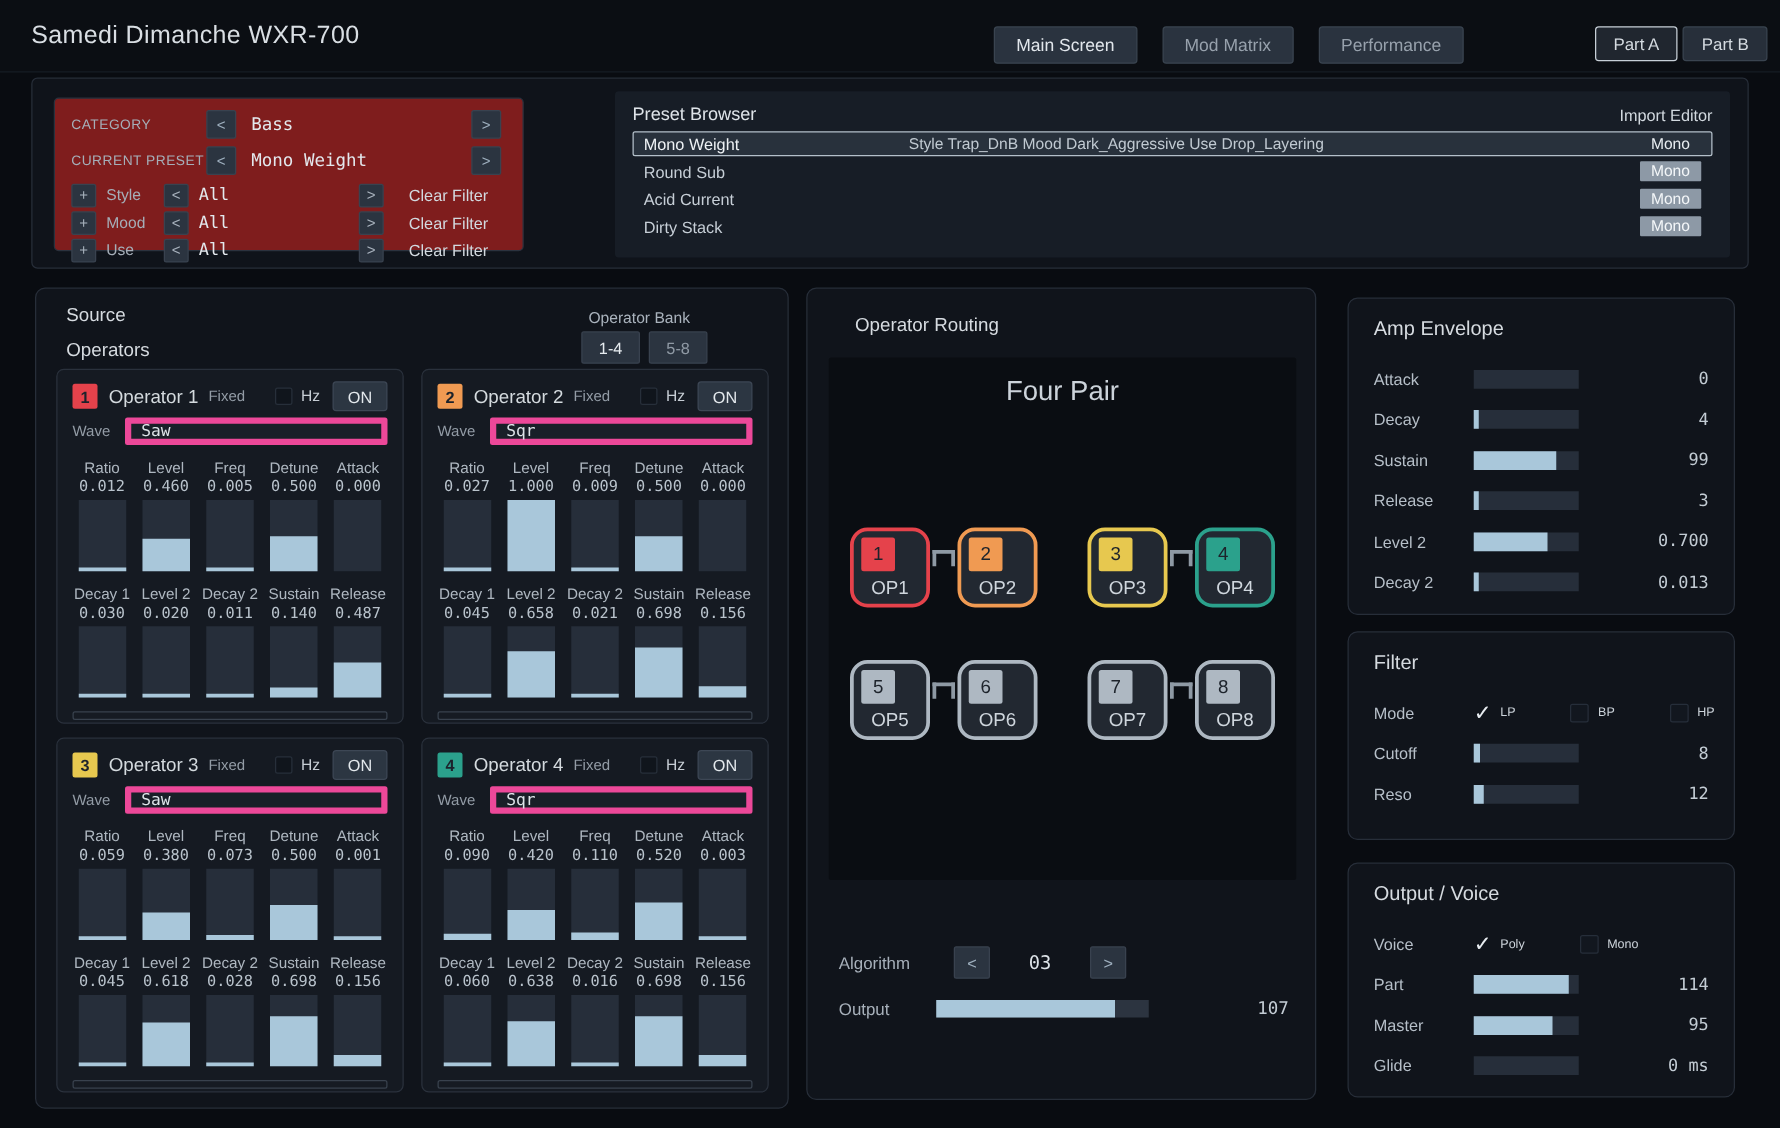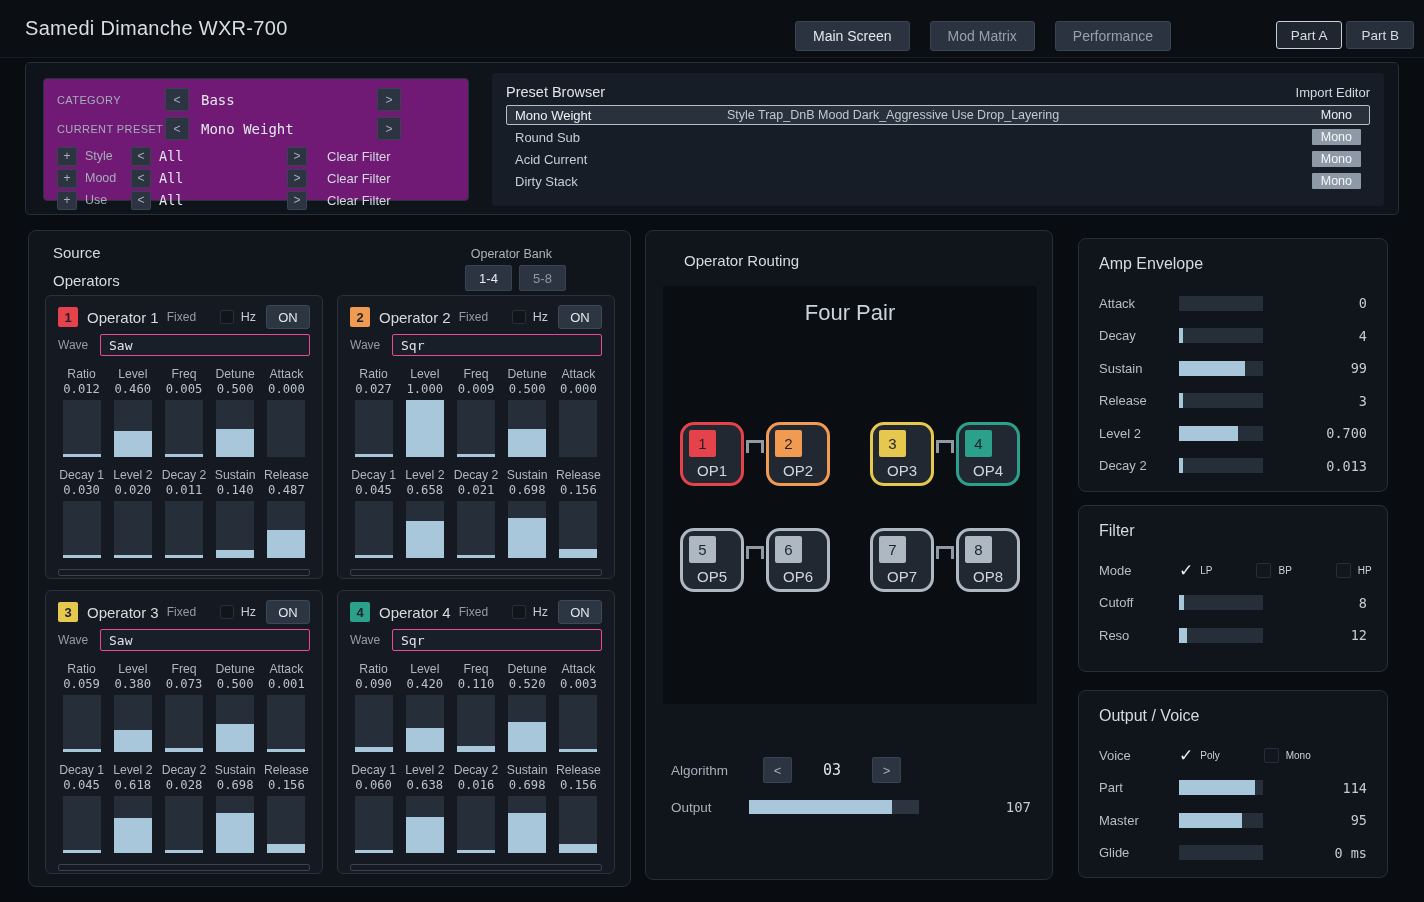--- a/index.html
+++ b/index.html
@@ -19,7 +19,7 @@
 
   
   #top-section{position:absolute;left:25px;top:62px;width:1374px;height:153px;background:#0f131a;border:1px solid #272e39;border-radius:5px}
-  #filter-panel{position:absolute;left:17px;top:15px;width:426px;height:123px;background:#701a75;border:1px solid #2b323e;border-radius:4px;padding:9px 13px 0}
+  #filter-panel{position:absolute;left:17px;top:15px;width:376px;height:123px;background:#7f1d1d;border:1px solid #2b323e;border-radius:4px;padding:9px 13px 0}
   .fl-label{font-size:11px;color:#a5aeb8;letter-spacing:.4px}
   .fl-row{display:flex;align-items:center;margin-bottom:6px}
   .arrow-btn{width:24px;height:23px;background:#2b3440;border:1px solid #39424f;border-radius:2px;color:#9fb0bf;font-size:12px;display:flex;align-items:center;justify-content:center;cursor:pointer}

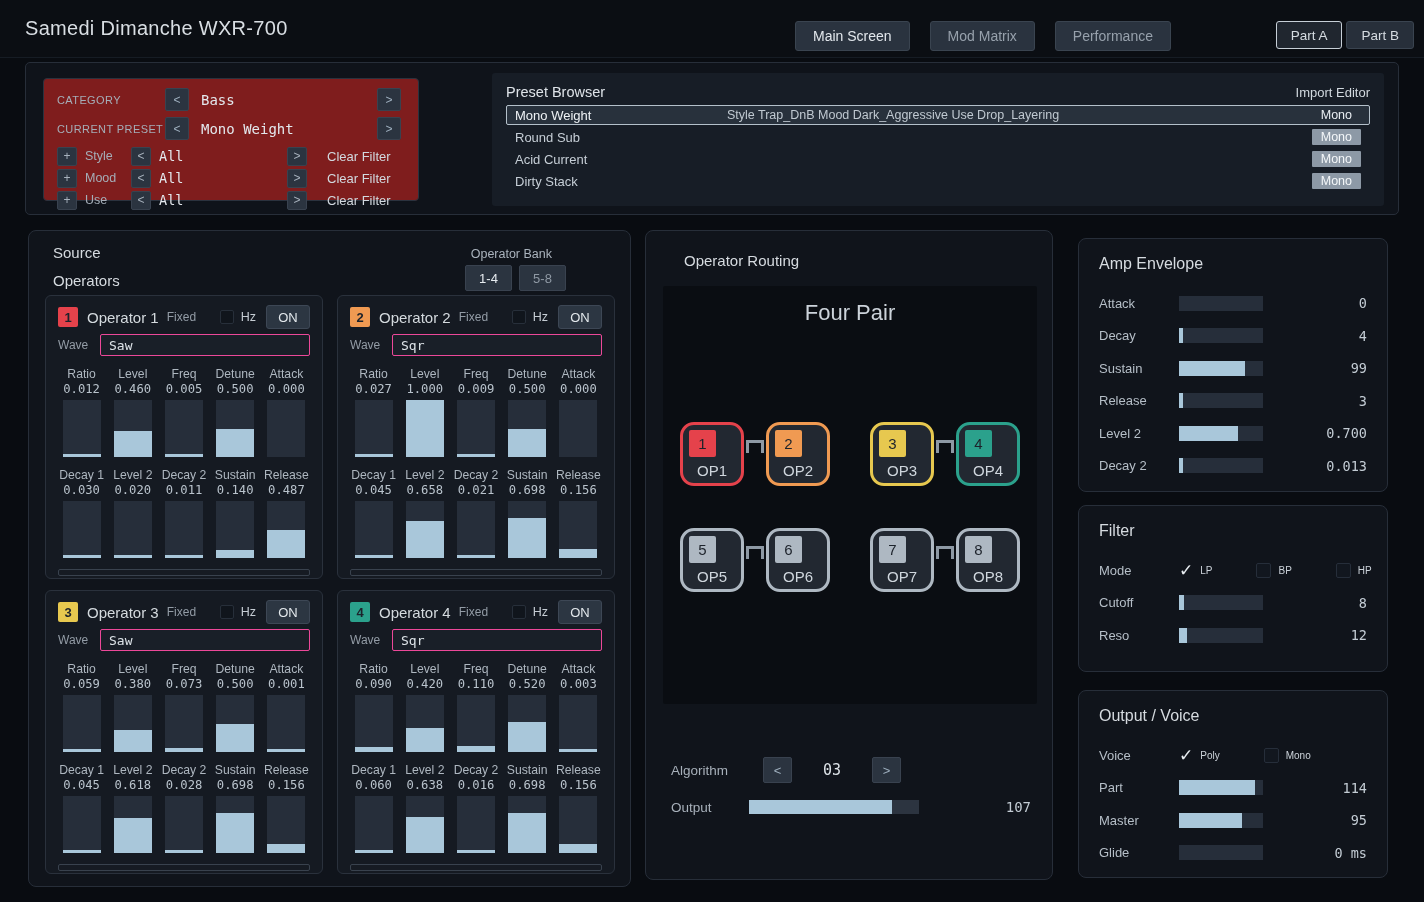--- a/index.html
+++ b/index.html
@@ -65,7 +65,7 @@
   .op-on{width:44px;height:24px;background:#2c3642;border:1px solid #3d4755;border-radius:3px;font-size:13px;color:#e3e8ec;display:flex;align-items:center;justify-content:center;margin-left:10px;cursor:pointer}
   .wave-row{display:flex;align-items:center;margin-top:5px}
   .wave-label{font-size:12px;color:#939ca6;width:42px}
-  .wave-field{flex:1;height:22px;background:#191f28;border:1px solid #ec4899;border-radius:2px;display:flex;align-items:center;padding-left:8px;font-size:13px;color:#dde3e8;cursor:text}
+  .wave-field{flex:1;height:22px;background:#191f28;border:5px solid #ec4899;border-radius:2px;display:flex;align-items:center;padding-left:8px;font-size:13px;color:#dde3e8;cursor:text}
   .sl-row{display:grid;grid-template-columns:repeat(5,1fr);grid-column-gap:4px;margin-top:11px}
   .sl-cell{text-align:center}
   .sl-label{font-size:12.2px;color:#aeb7c0;white-space:nowrap}

